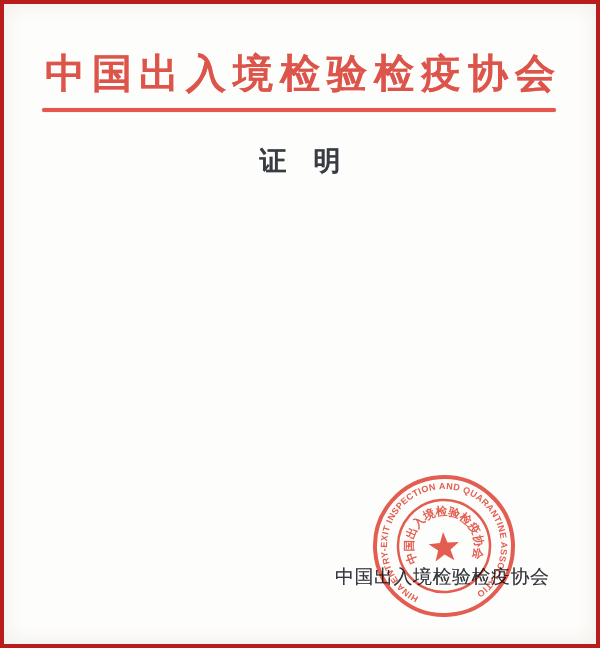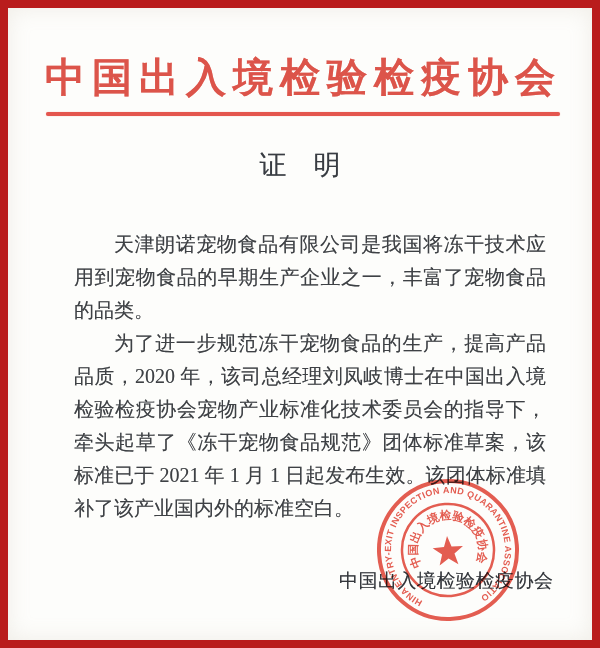--- a/index.html
+++ b/index.html
@@ -7,7 +7,7 @@
     position:relative;
     width:600px;height:648px;
     box-sizing:border-box;
-    border:8px solid #b91c1c;
+    border:4px solid #b91c1c;
     background:#fdfdfb;
     box-shadow:inset 0 0 22px rgba(185,172,152,0.20);
     overflow:hidden;

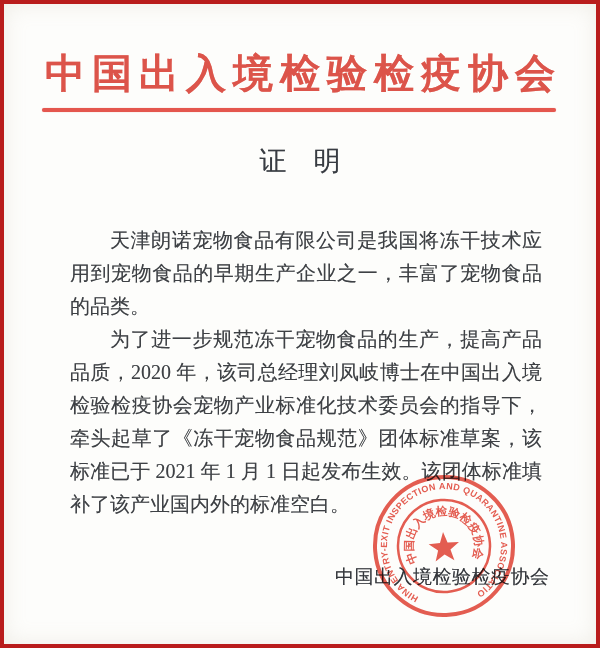--- a/index.html
+++ b/index.html
@@ -31,7 +31,7 @@
   .doc-title{
     position:absolute;top:139px;left:0;right:0;
     text-align:center;
-    font-size:27px;font-weight:normal;
+    font-size:27px;font-weight:bold;
     color:#383c42;
     white-space:pre;
     text-shadow:0 0 0.5px rgba(56,60,66,.5);

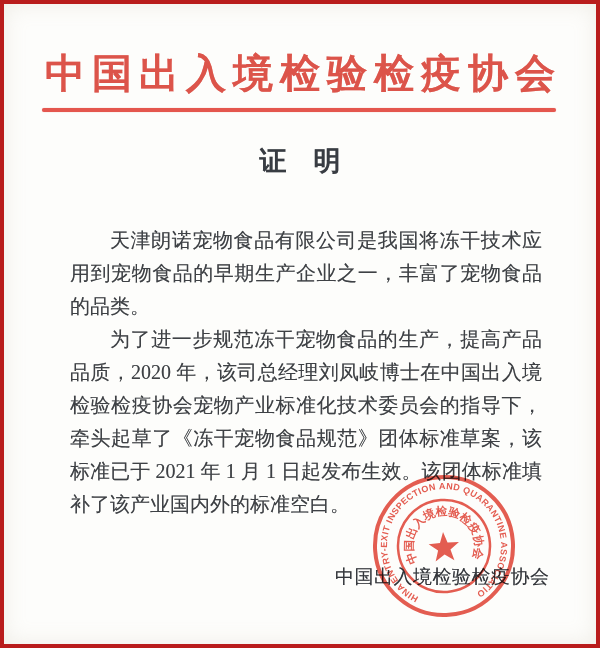--- a/index.html
+++ b/index.html
@@ -72,10 +72,6 @@
 
   <div class="doc-title">证　明</div>
 
-  <div class="doc-body">
-    <p>天津朗诺宠物食品有限公司是我国将冻干技术应用到宠物食品的早期生产企业之一，丰富了宠物食品的品类。</p>
-    <p>为了进一步规范冻干宠物食品的生产，提高产品品质，2020 年，该司总经理刘凤岐博士在中国出入境检验检疫协会宠物产业标准化技术委员会的指导下，牵头起草了《冻干宠物食品规范》团体标准草案，该标准已于 2021 年 1 月 1 日起发布生效。该团体标准填补了该产业国内外的标准空白。</p>
-  </div>
 
   <div class="sig-block">
     <div class="sig-org">中国出入境检验检疫协会</div>

